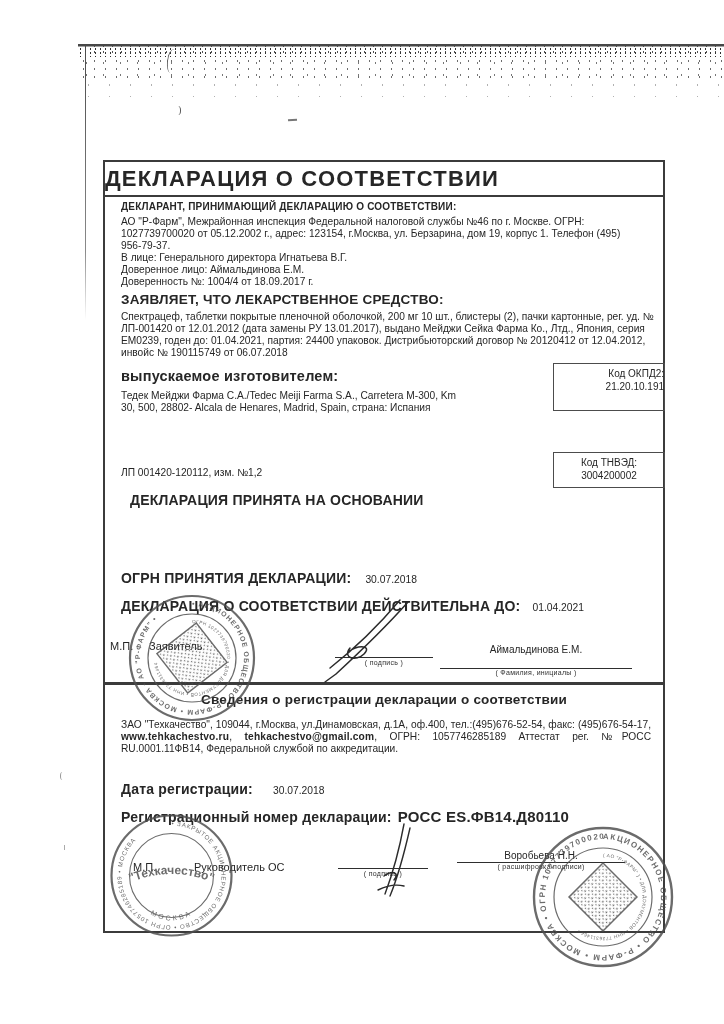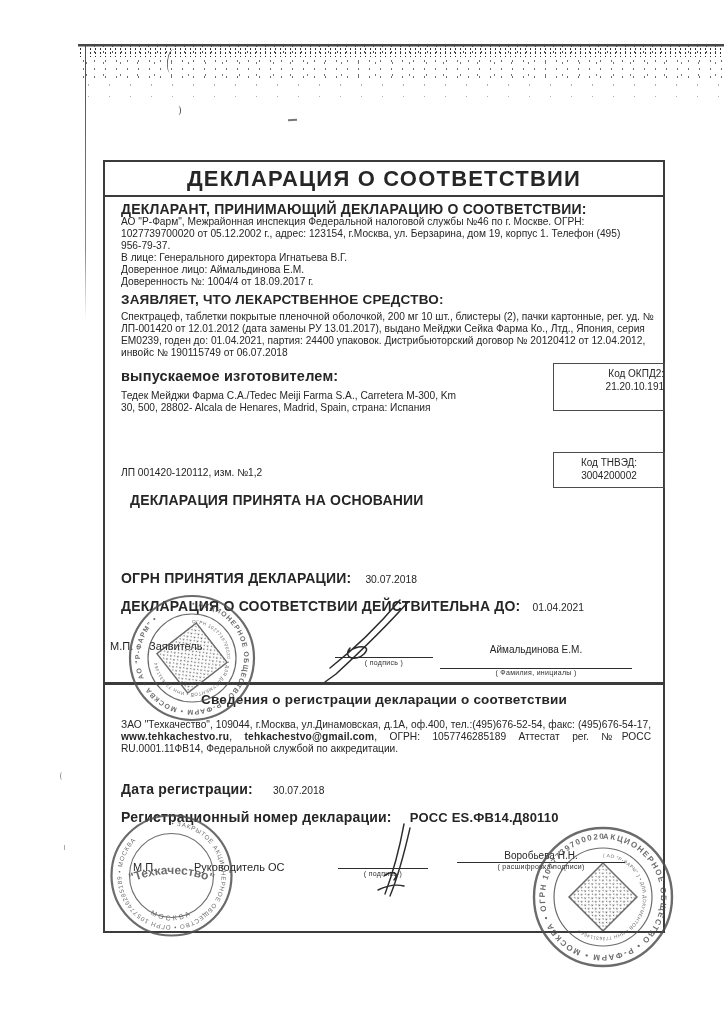--- a/index.html
+++ b/index.html
@@ -10,7 +10,7 @@
   .frame{position:absolute;left:103px;top:160px;width:558px;height:769px;
          border:2px solid #3b3b3b;z-index:2;background:transparent;}
   .title{position:absolute;left:0;top:0;width:100%;height:33px;border-bottom:2px solid #3b3b3b;
-         text-align:center;font-weight:bold;font-size:22px;letter-spacing:1.2px;line-height:34px;}
+         font-weight:bold;font-size:22px;letter-spacing:1.2px;line-height:34px;}
   .h{font-weight:bold;letter-spacing:.2px;}
   .f13{font-size:14px;}
   .f135{font-size:13.5px;}

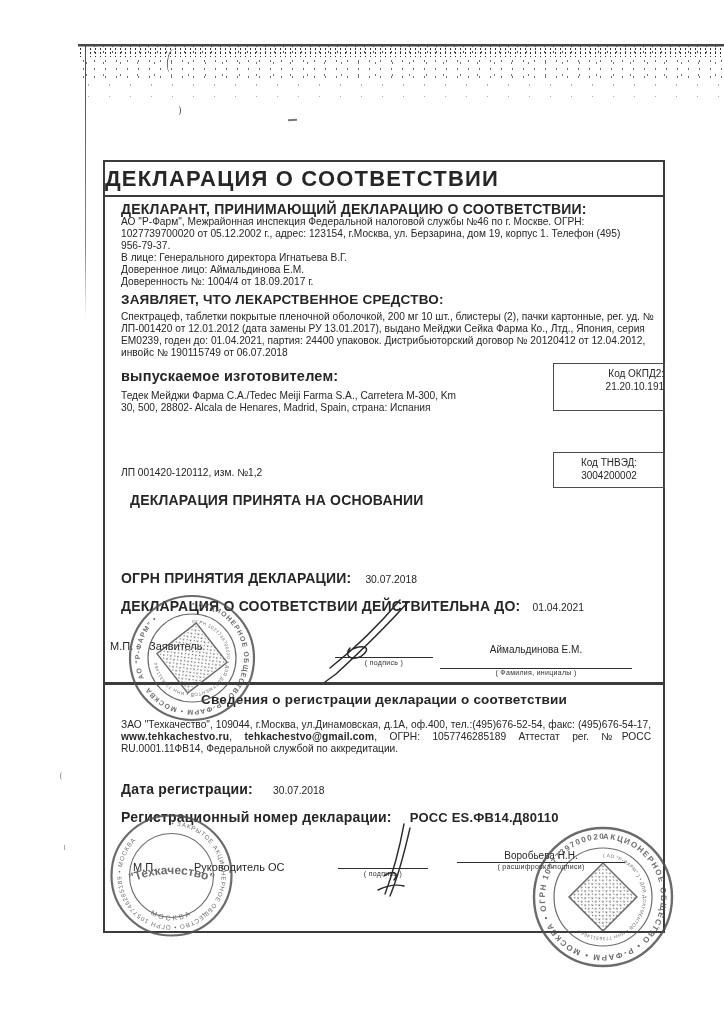--- a/index.html
+++ b/index.html
@@ -12,7 +12,7 @@
   .title{position:absolute;left:0;top:0;width:100%;height:33px;border-bottom:2px solid #3b3b3b;
          font-weight:bold;font-size:22px;letter-spacing:1.2px;line-height:34px;}
   .h{font-weight:bold;letter-spacing:.2px;}
-  .f13{font-size:14px;}
+  .f13{font-size:10px;}
   .f135{font-size:13.5px;}
   .f14{font-size:14px;}
   .f145{font-size:14.5px;}

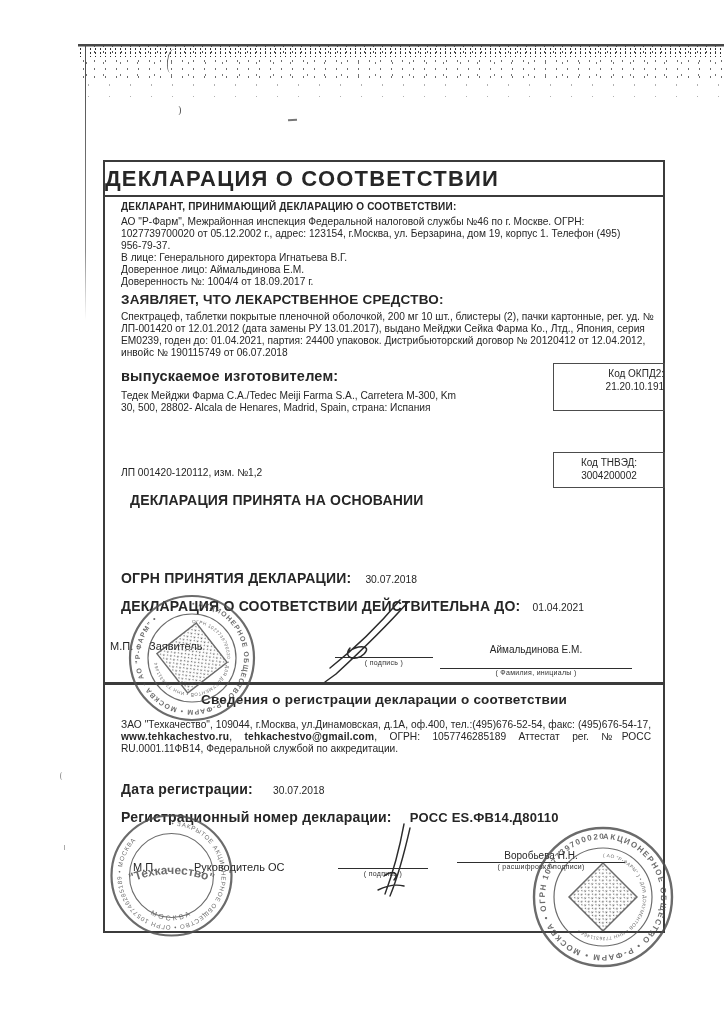--- a/index.html
+++ b/index.html
@@ -114,7 +114,7 @@
     </div>
 
     <div class="abs" style="left:16px;top:646px">
-      <span class="h f14">Регистрационный номер декларации:</span><span class="h" style="margin-left:18px;font-size:13px">РОСС ES.ФВ14.Д80110</span>
+      <span class="h f14">Регистрационный номер декларации:</span><span class="h" style="margin-left:6px;font-size:15px">РОСС ES.ФВ14.Д80110</span>
     </div>
 
     <div class="abs small" style="left:28px;top:699px">М.П.</div>

